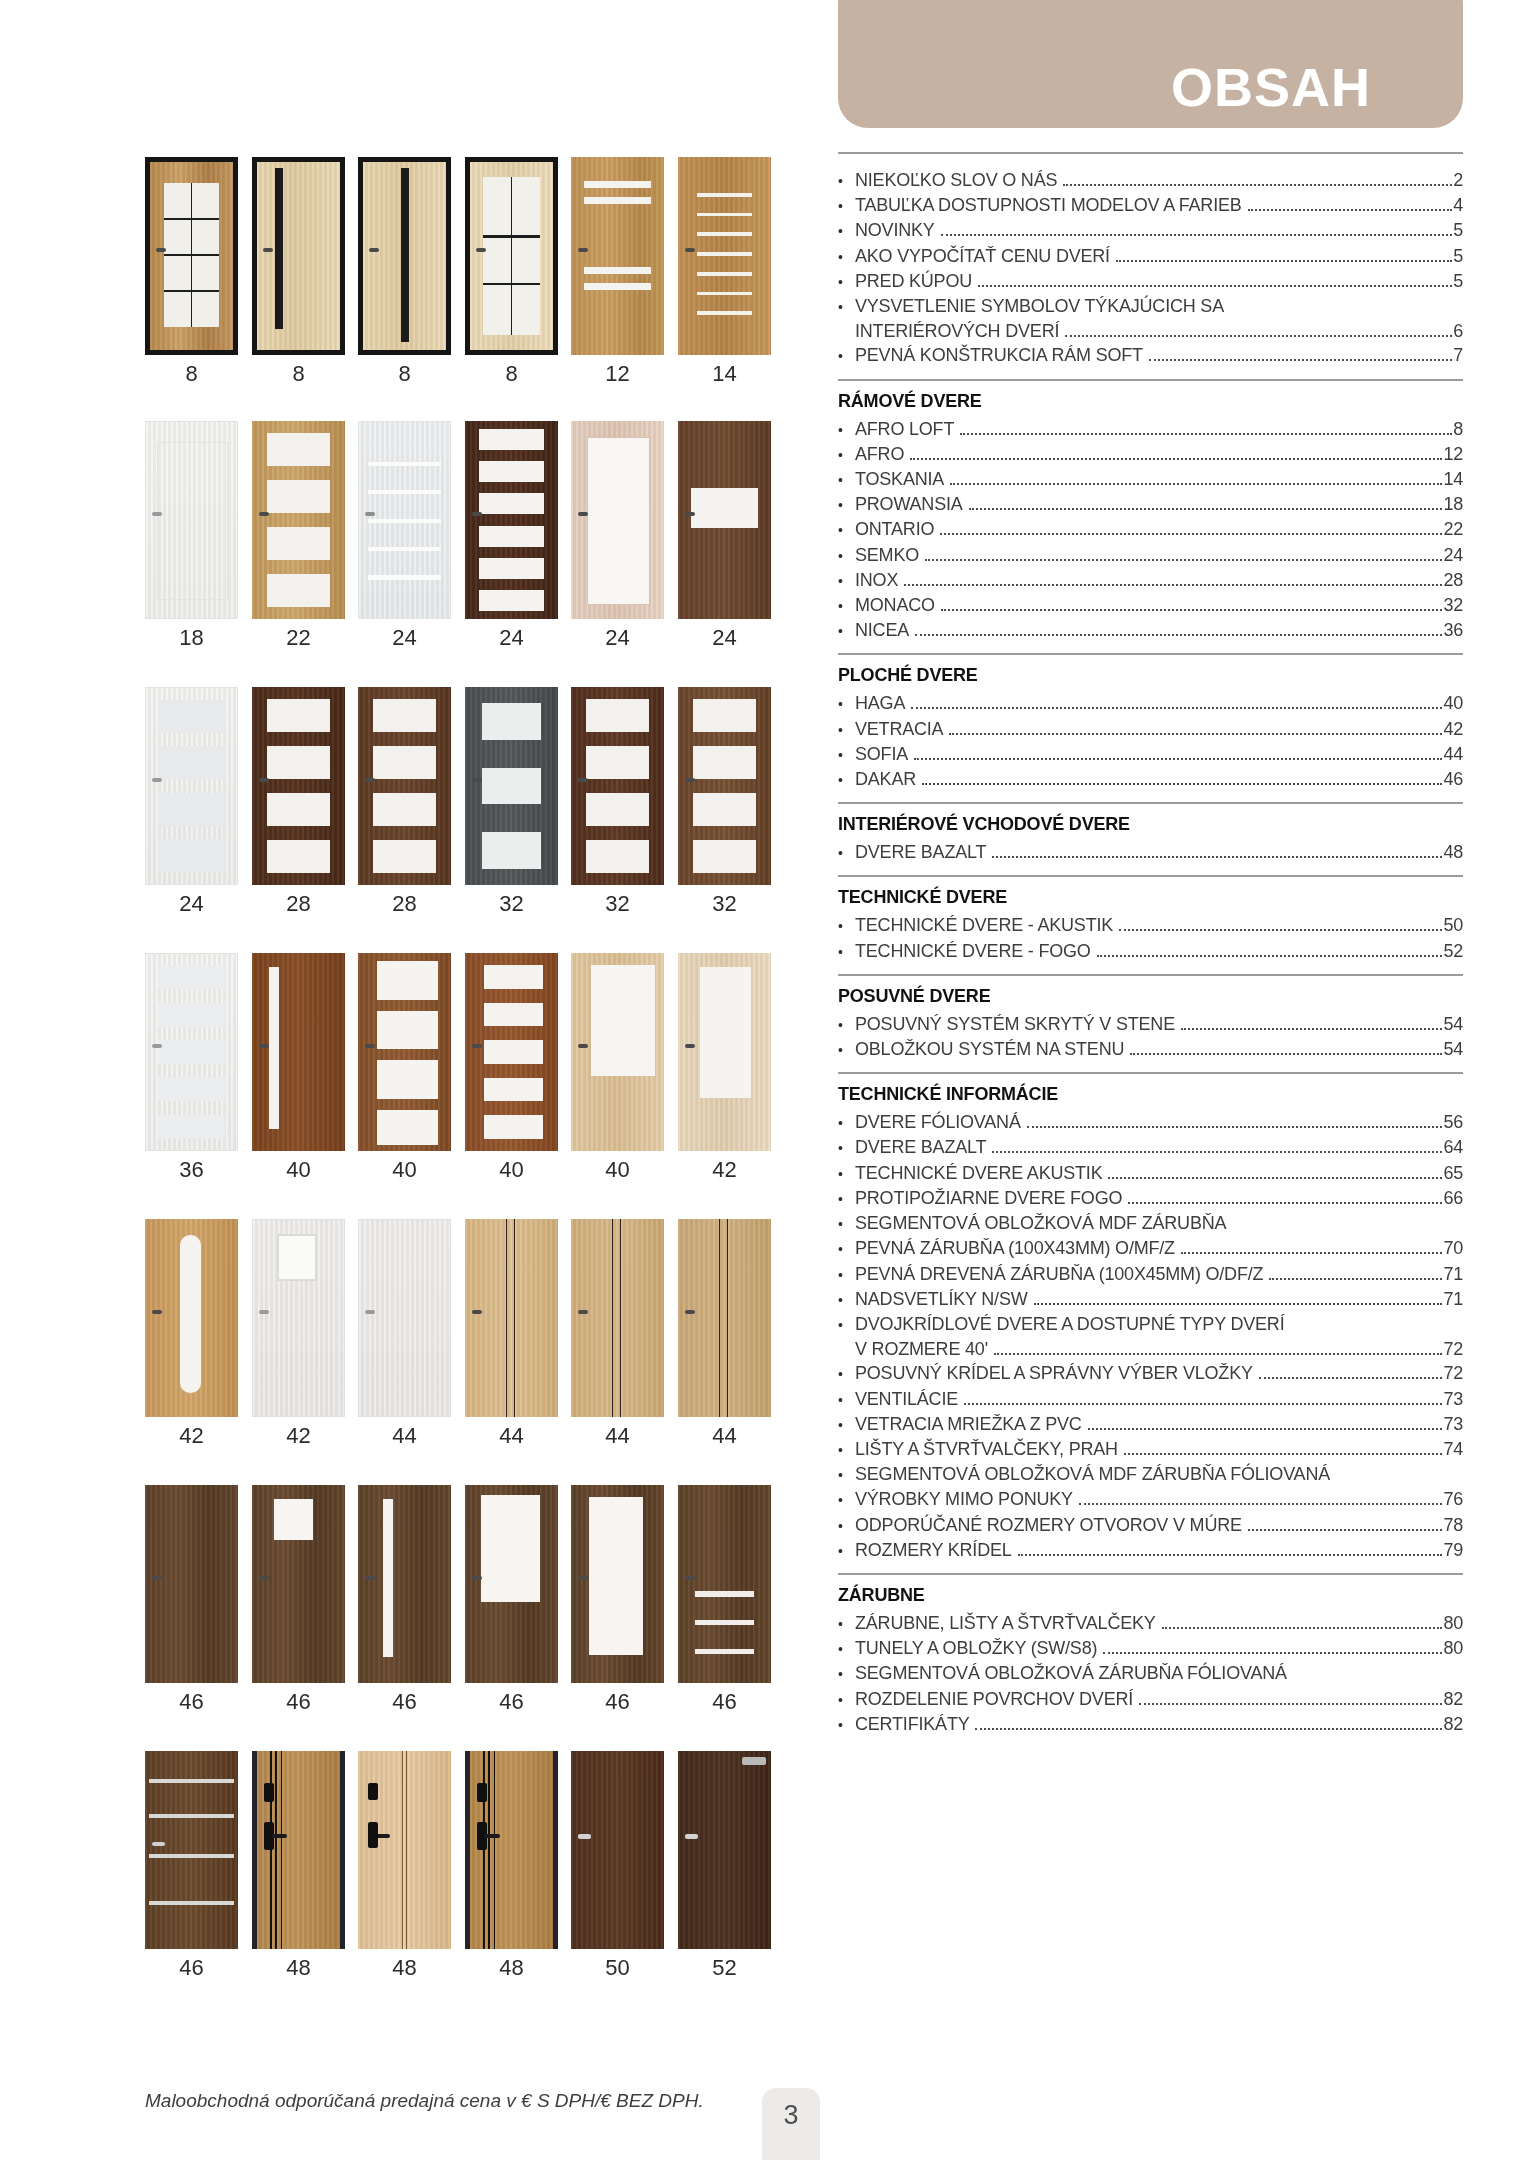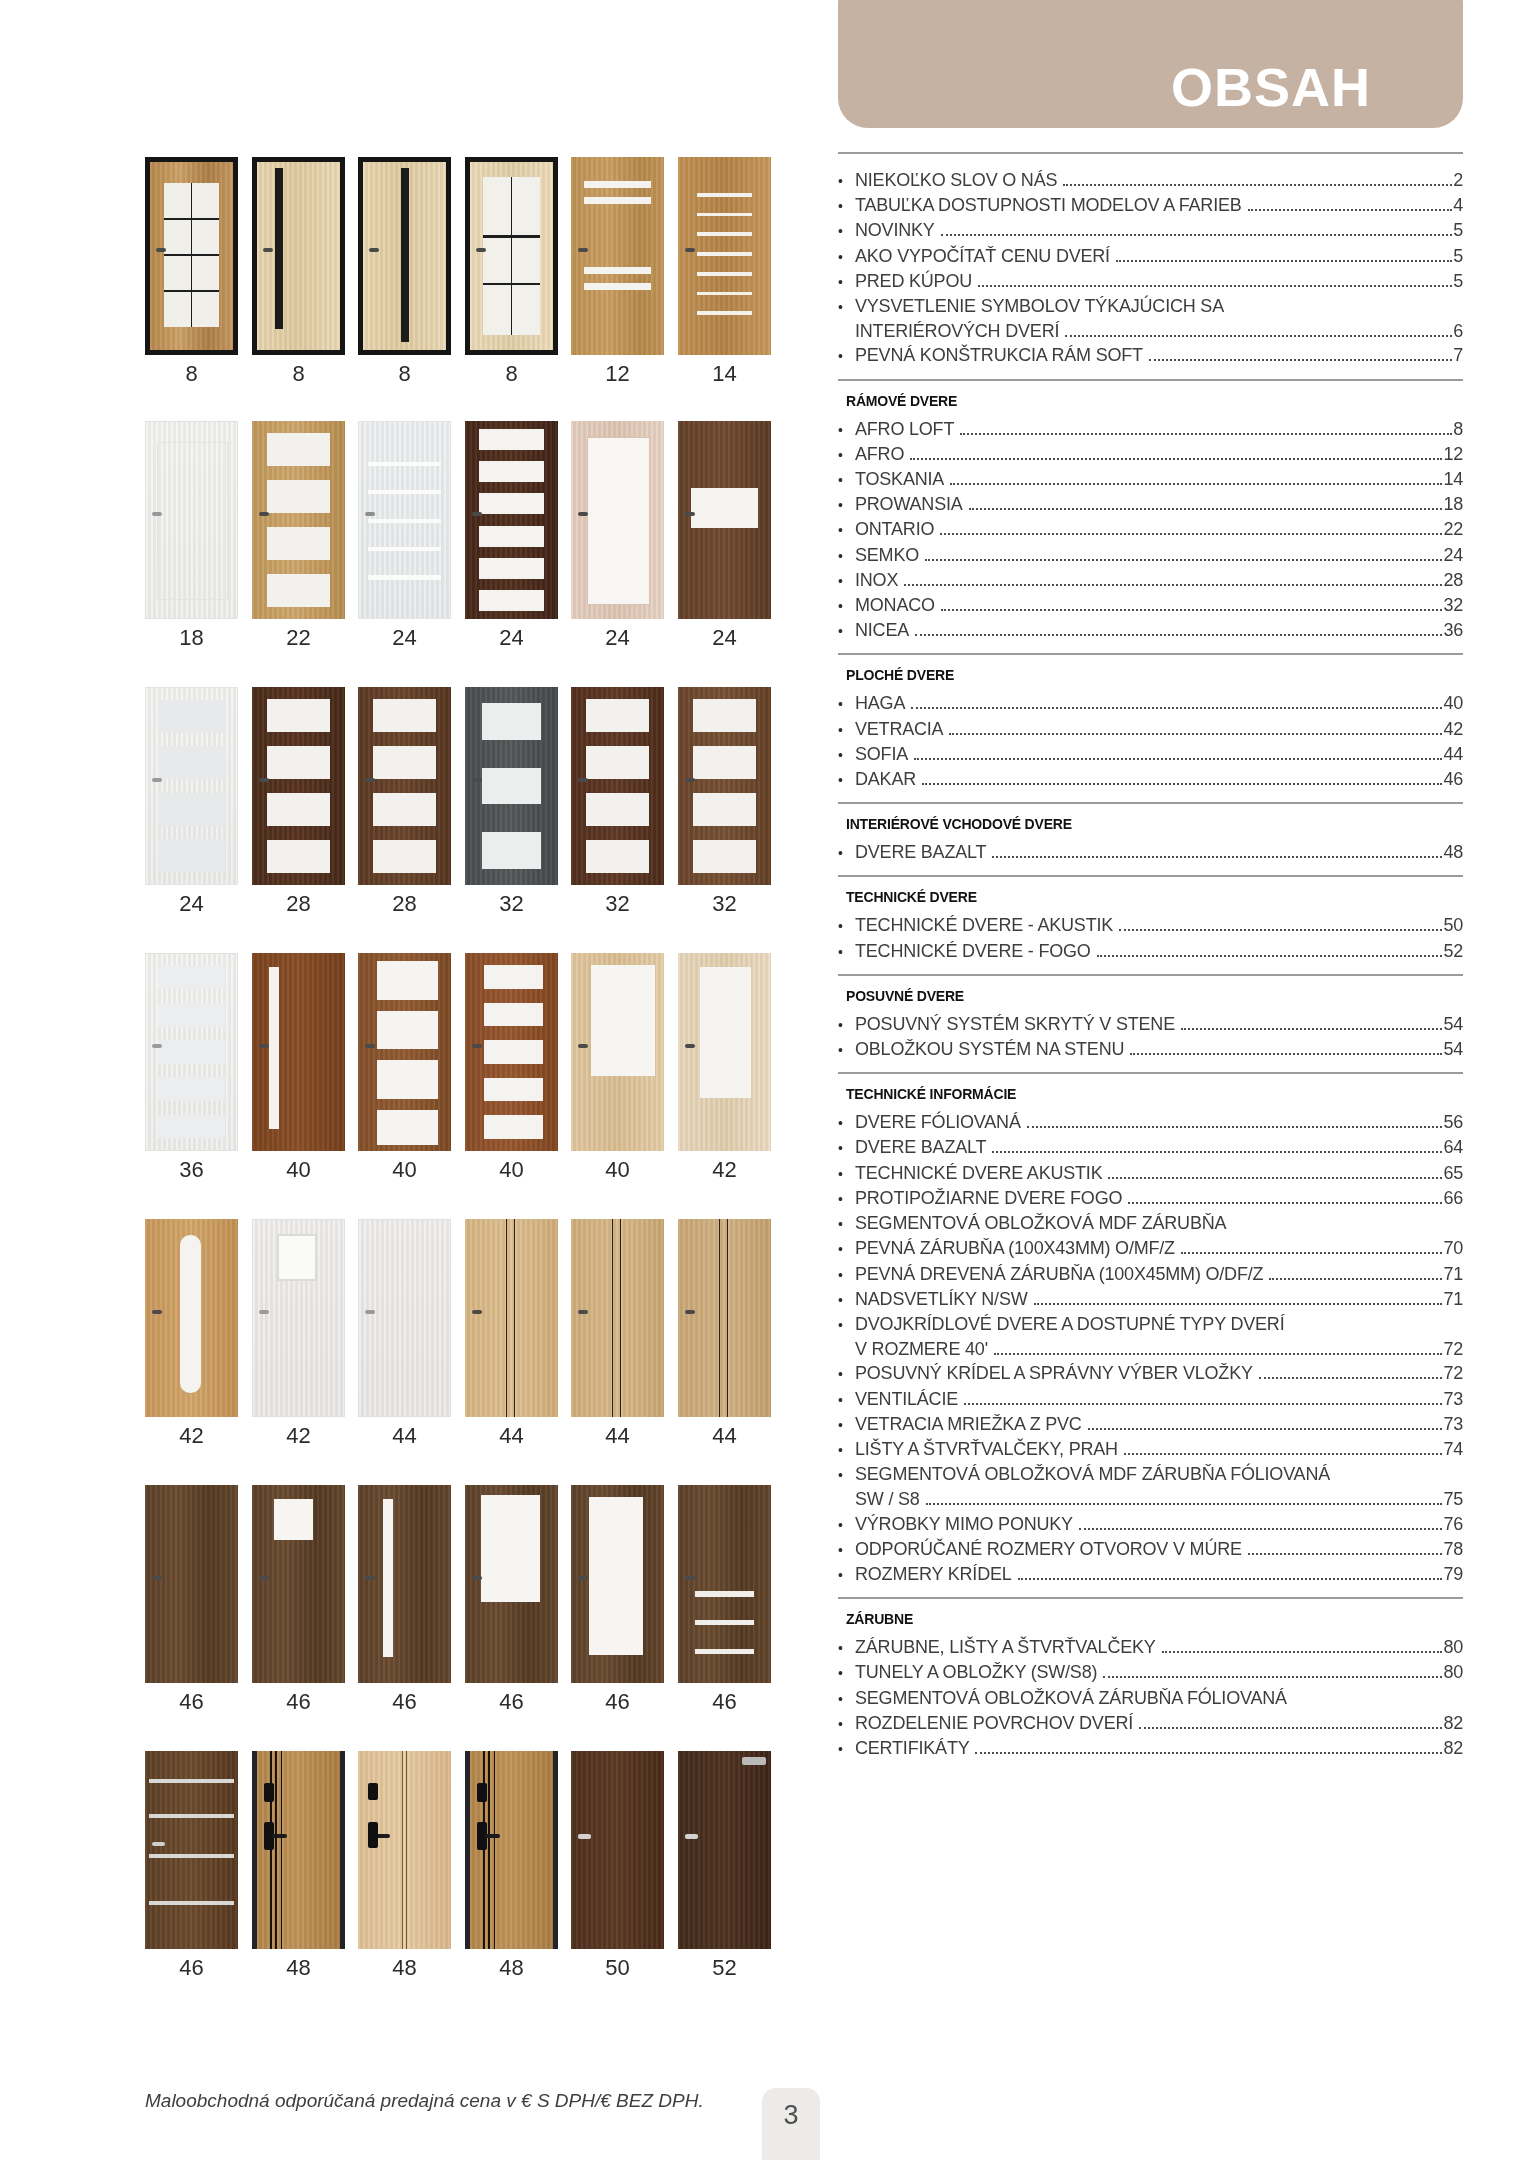--- a/index.html
+++ b/index.html
@@ -29,7 +29,7 @@
   .toc-row .pg{font-size:18px;color:#3d3d3d;}
   .sec{margin-top:10px;}
   .sec-rule{border:0;border-top:2px solid #9b9b9b;margin:0 0 6px 0;}
-  .sec-title{font-size:14px;font-weight:700;color:#111111;line-height:28px;margin:0 0 2px 8px;}
+  .sec-title{font-size:18px;font-weight:700;color:#111111;line-height:28px;margin:0 0 2px 0;}
   
   .door{
     position:absolute;width:93px;height:198px;box-sizing:border-box;

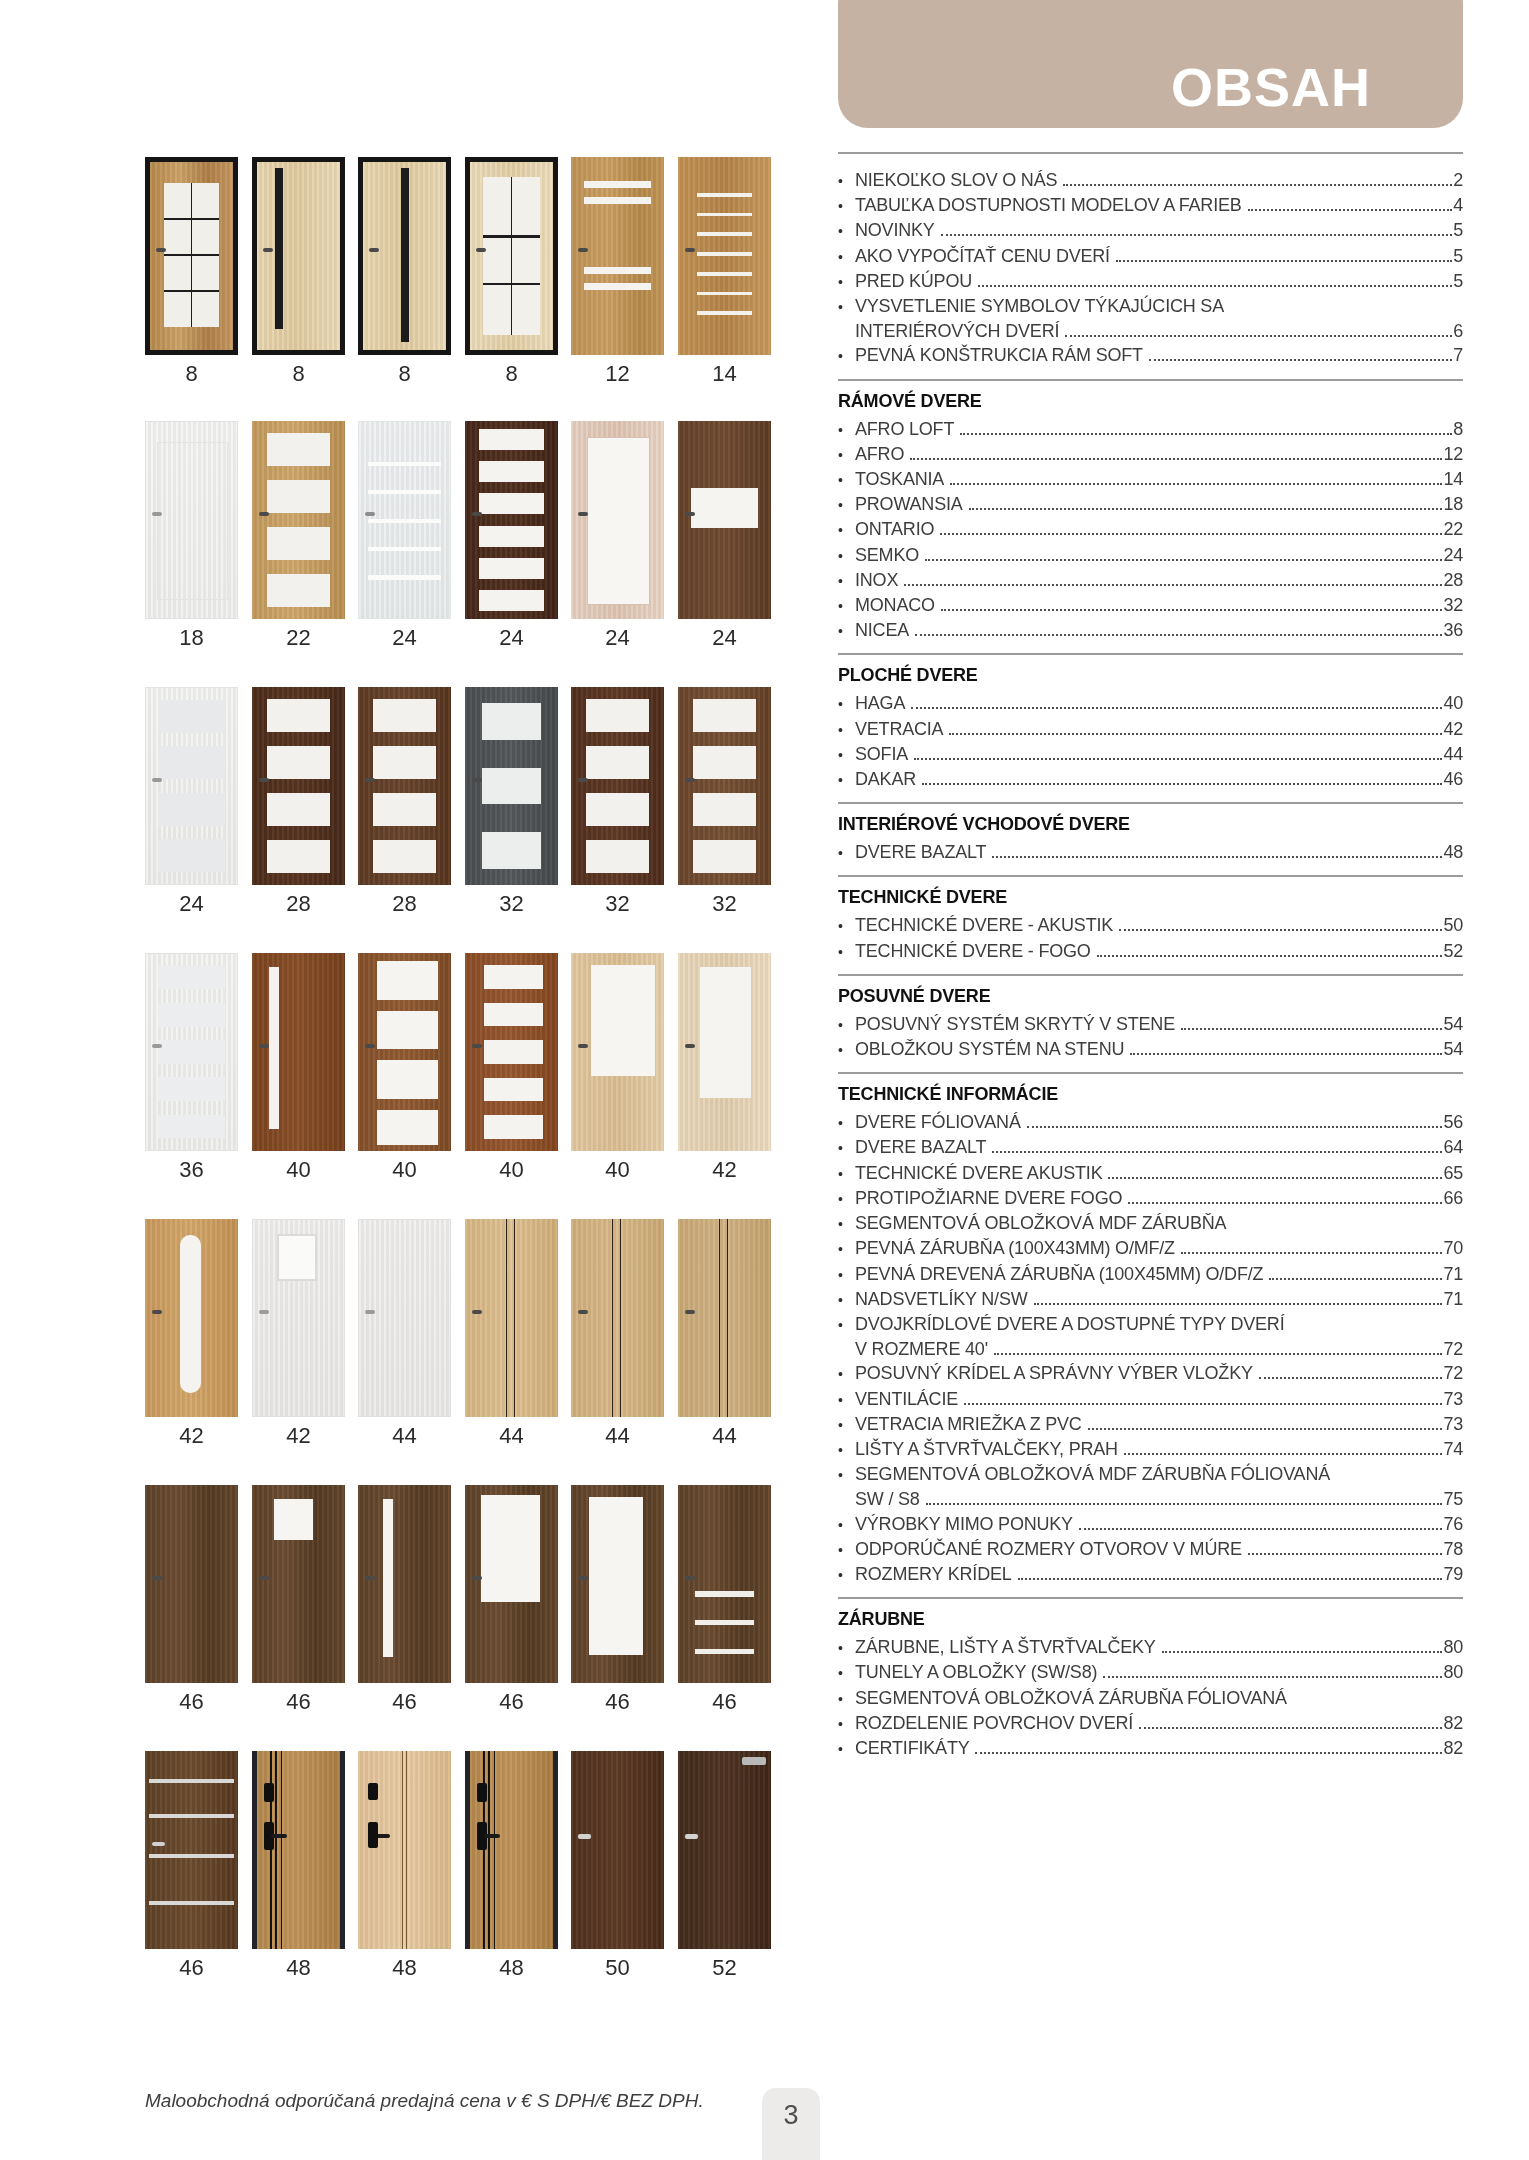--- a/index.html
+++ b/index.html
@@ -435,12 +435,6 @@
         <span class="lbl">SEGMENTOVÁ OBLOŽKOVÁ MDF ZÁRUBŇA FÓLIOVANÁ</span>
       </div>
       <div class="toc-row">
-        <span class="blt"></span>
-        <span class="lbl">SW / S8</span>
-        <span class="dots"></span>
-        <span class="pg">75</span>
-      </div>
-      <div class="toc-row">
         <span class="blt">•</span>
         <span class="lbl">VÝROBKY MIMO PONUKY</span>
         <span class="dots"></span>

